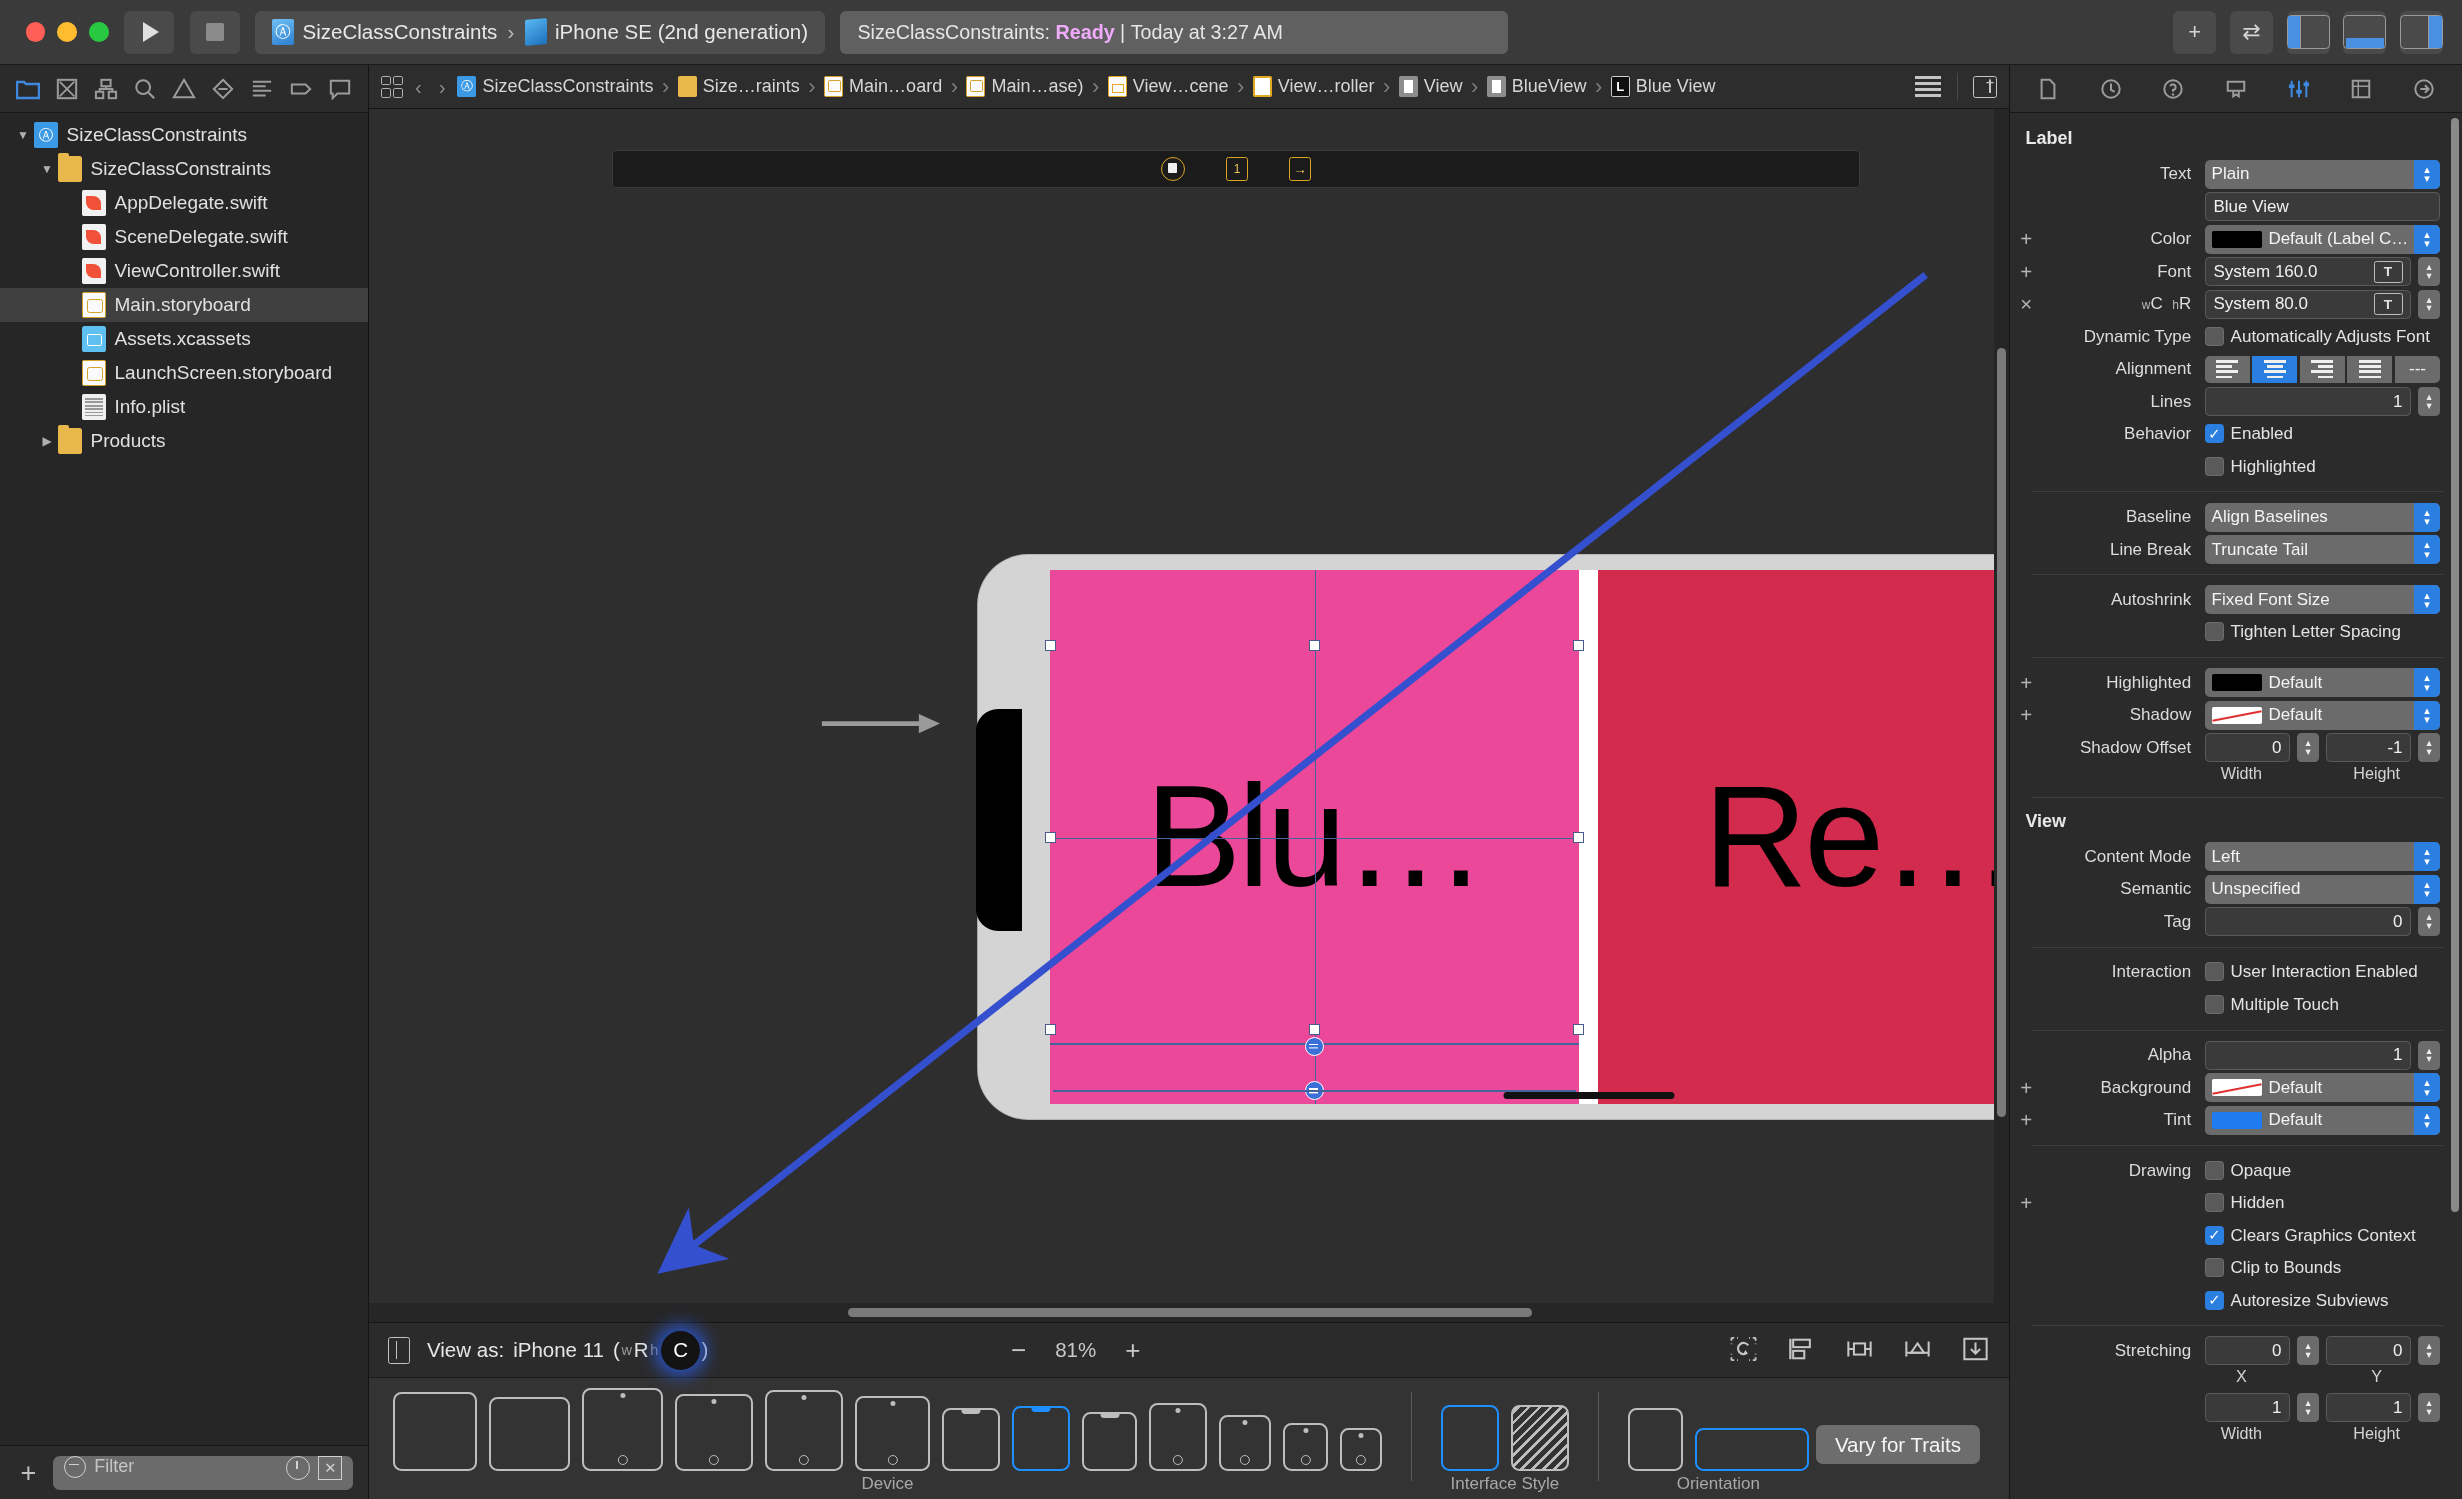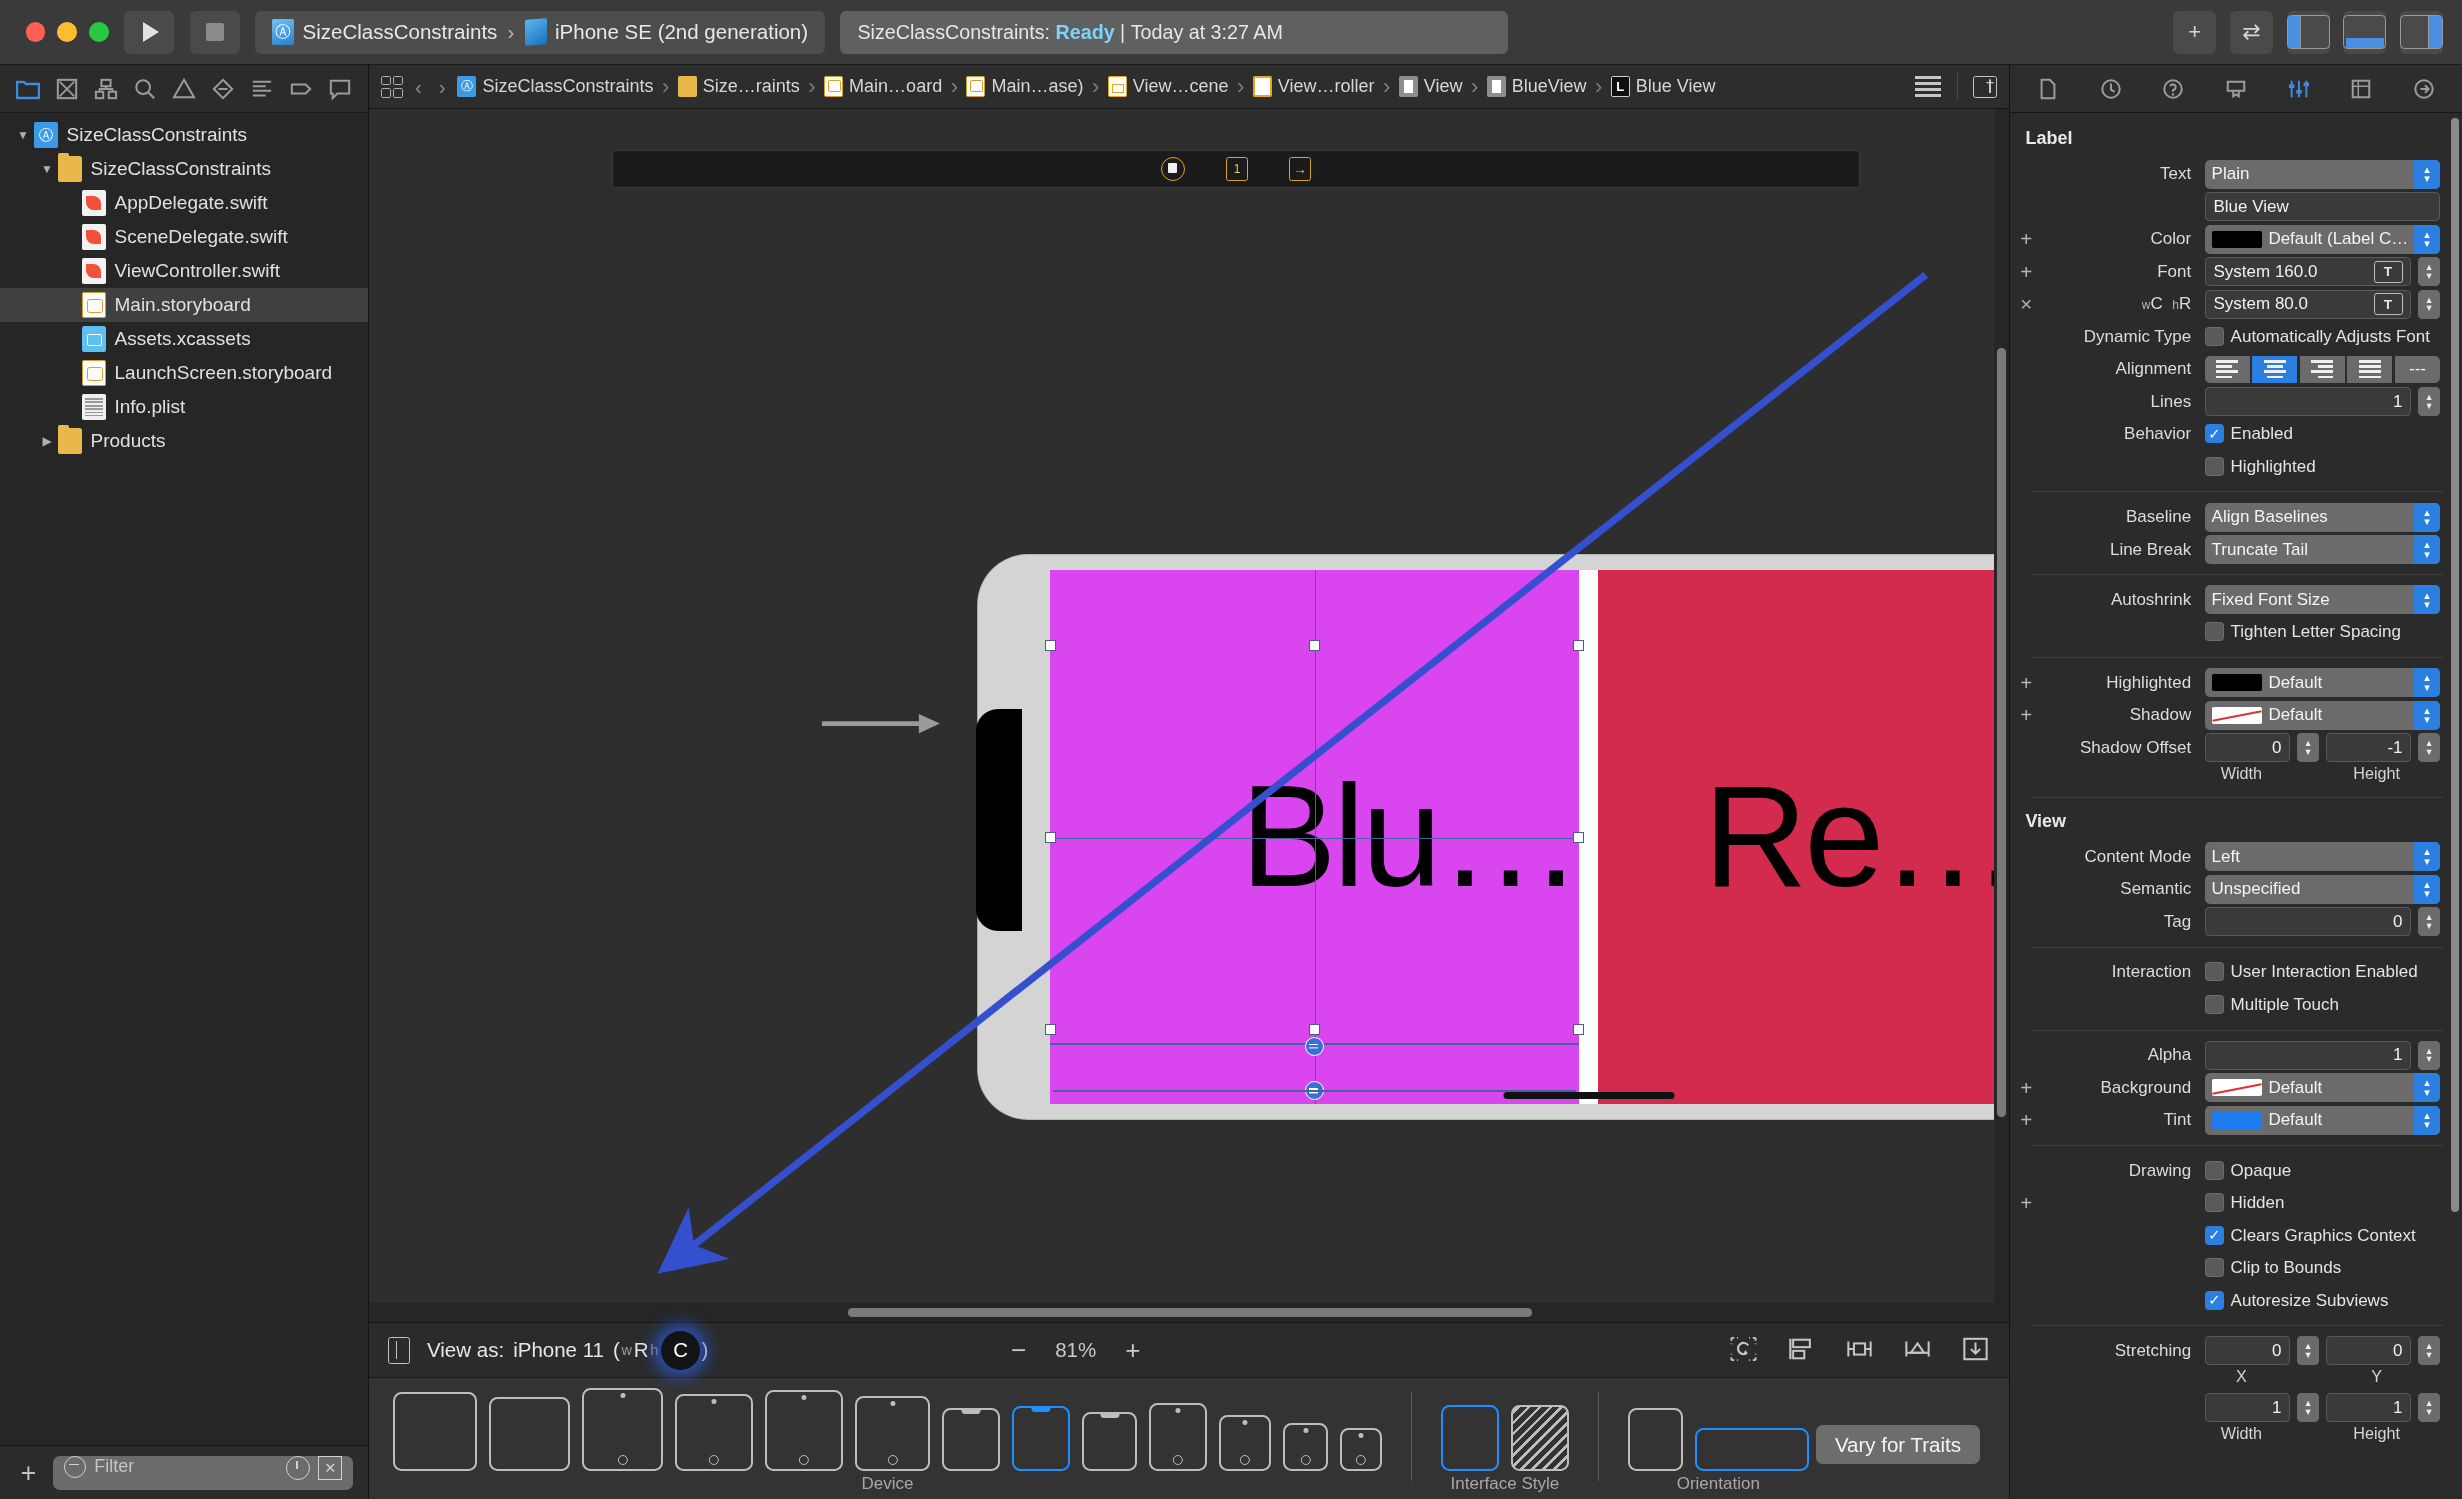--- a/index.html
+++ b/index.html
@@ -42,7 +42,7 @@
     flex: 1; max-width: 870px; height: 43px; background: #606060; border-radius: 6px;
     display: flex; align-items: center; padding: 0 17px; font-size: 19.7px; color: #e6e6e6;
   }
-  .status b { color: #7dd3fc; font-weight: bold; }
+  .status b { color: #f0abfc; font-weight: bold; }
   .spacer { flex: 1; }
   .tright { display: flex; align-items: center; gap: 13.7px; }
   .iconbtn { width: 43px; height: 43px; background: #4a4a4a; border-radius: 6px;

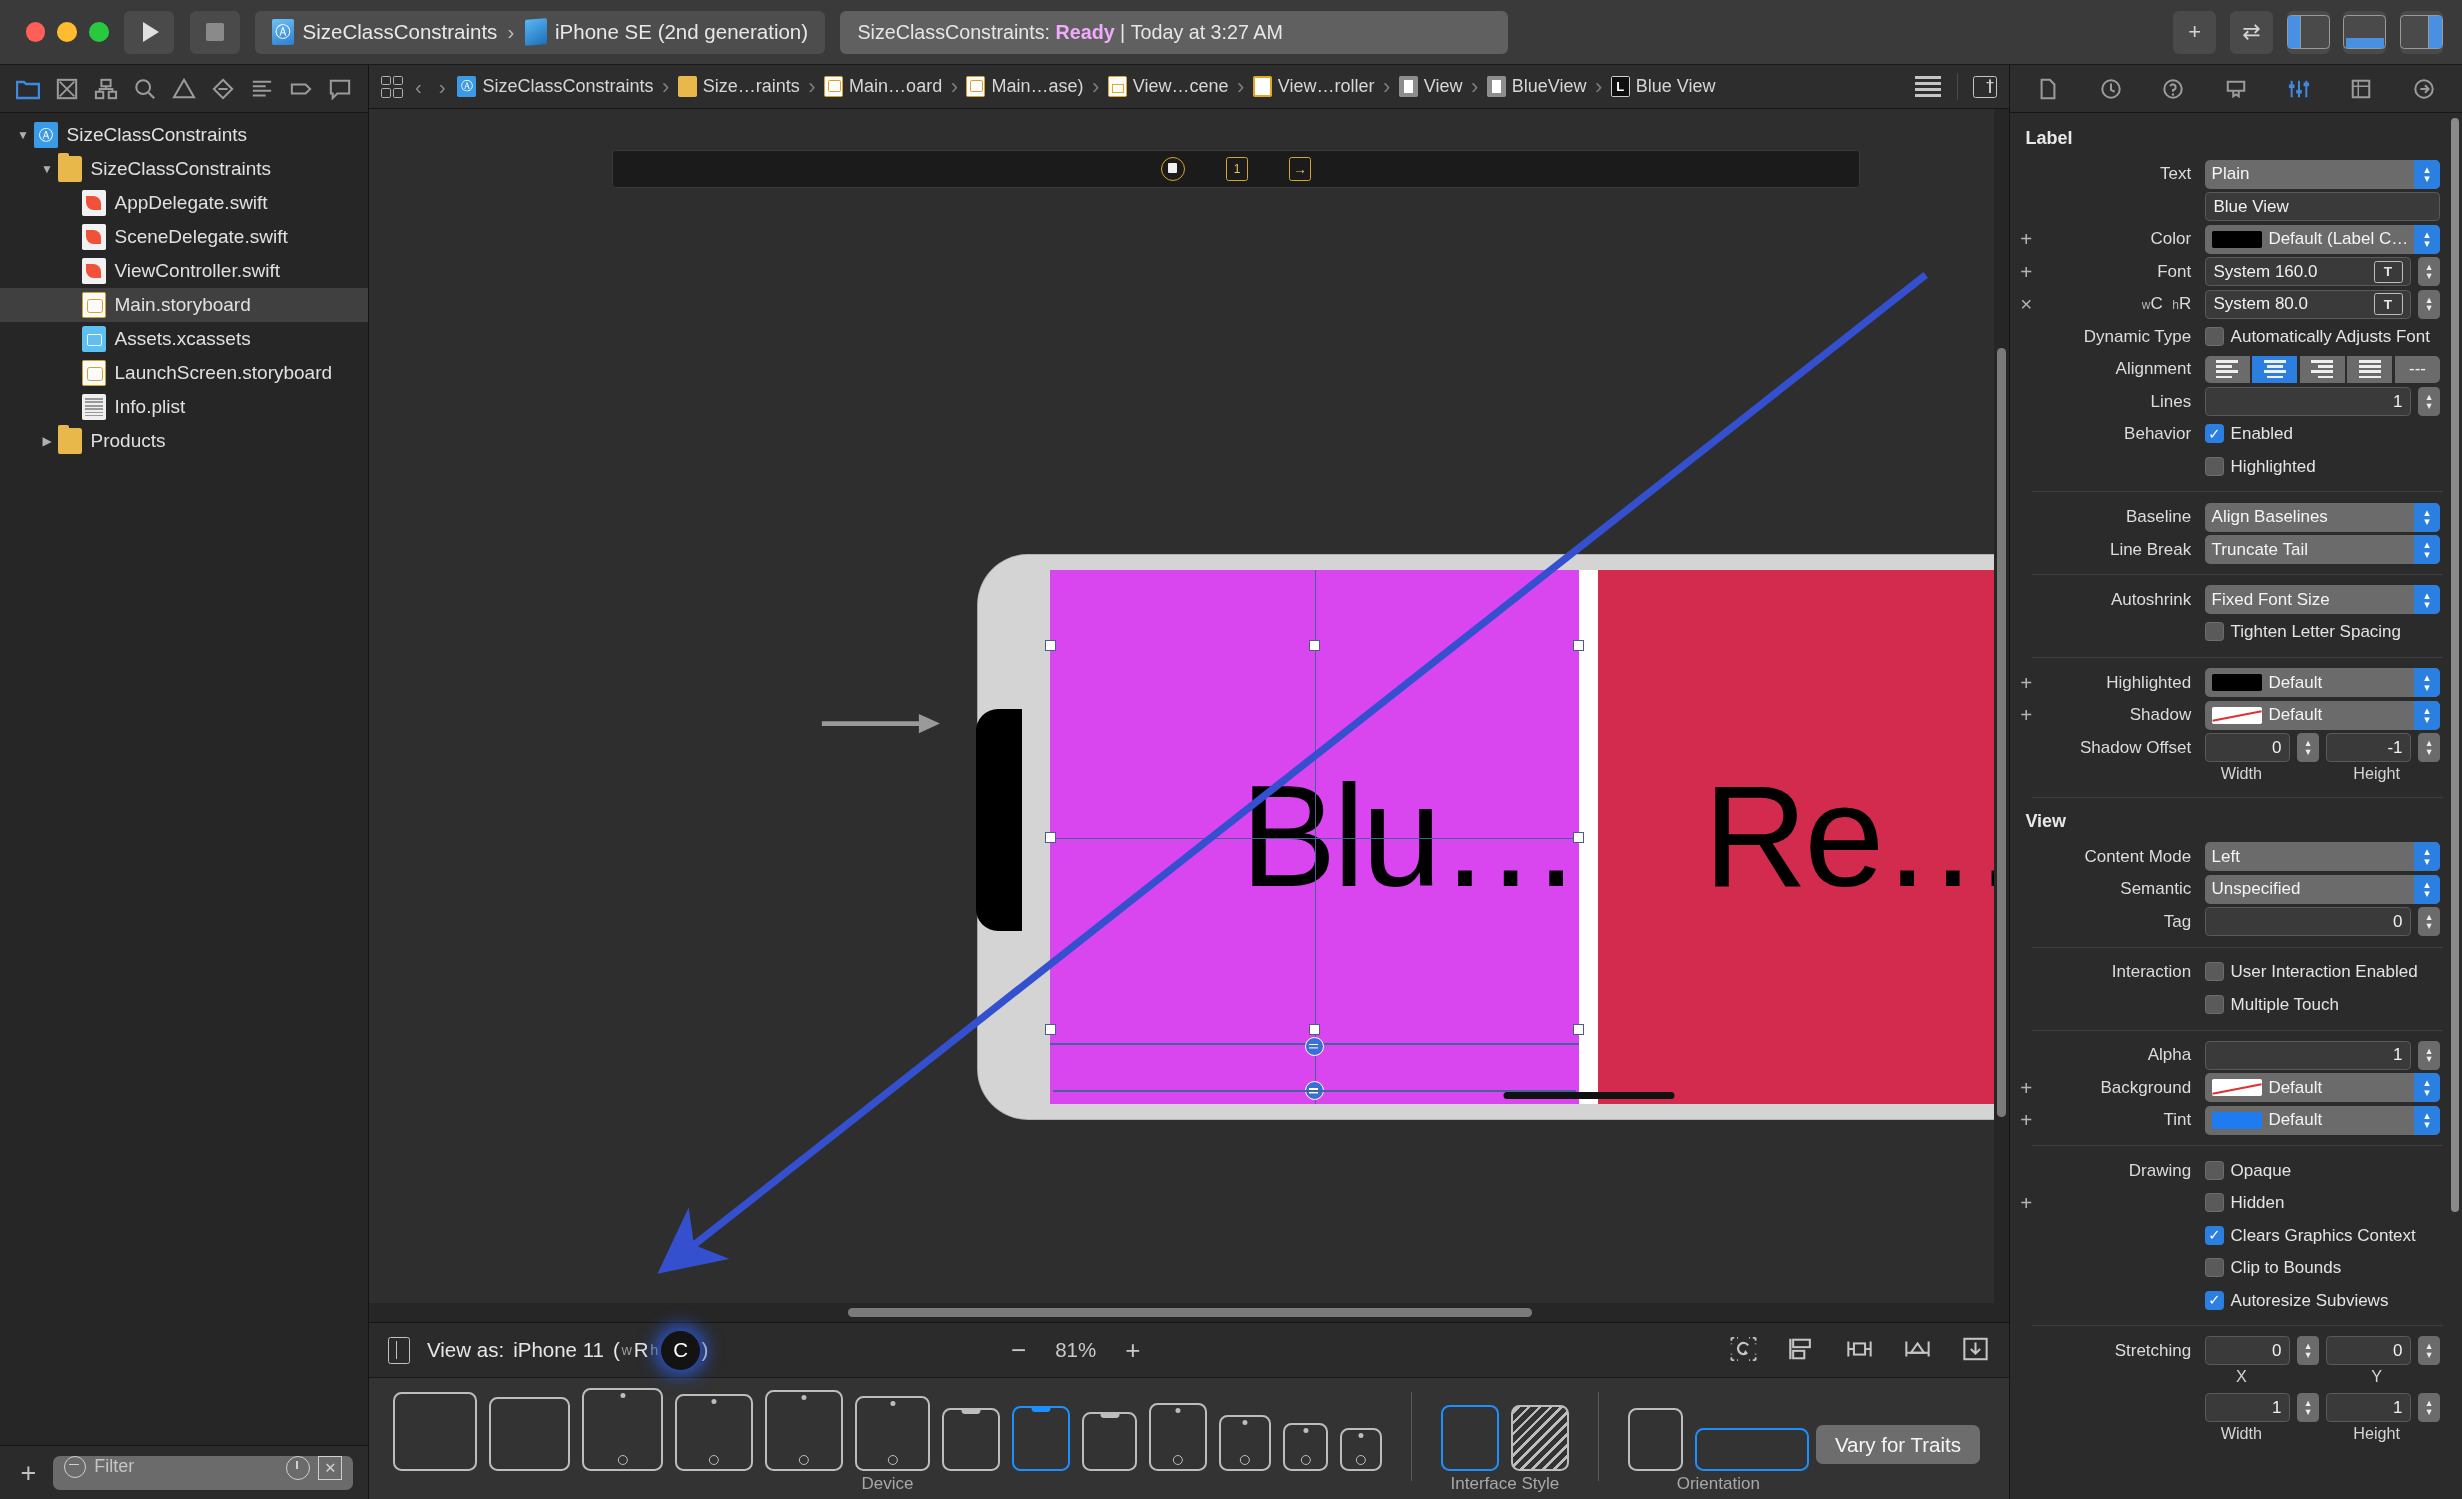--- a/index.html
+++ b/index.html
@@ -148,7 +148,7 @@
   }
   .notch { position: absolute; left: -1.7px; top: 154px; width: 46px; height: 222px; background: #000; border-radius: 22px 0 0 22px; }
   .screen { position: absolute; left: 72px; top: 15.4px; right: 89px; bottom: 15.4px; background: #fff; display: flex; }
-  .blue { width: 50%; background: #d946ef; position: relative; display: flex; align-items: center; justify-content: flex-end; }
+  .blue { width: 50%; background: #ec4899; position: relative; display: flex; align-items: center; justify-content: center; }
   .red { width: 50%; background: #d22b4e; position: relative; display: flex; align-items: center; justify-content: center; margin-left: 19px;}
   .bigtxt { font-size: 144px; color: #000; font-family: "Liberation Sans", sans-serif; letter-spacing: -3.4px; line-height: 1; }
   .homebar { position: absolute; left: 50%; transform: translateX(-50%); bottom: 4.3px; width: 171px; height: 7.7px; background: #111; border-radius: 4.3px; }

